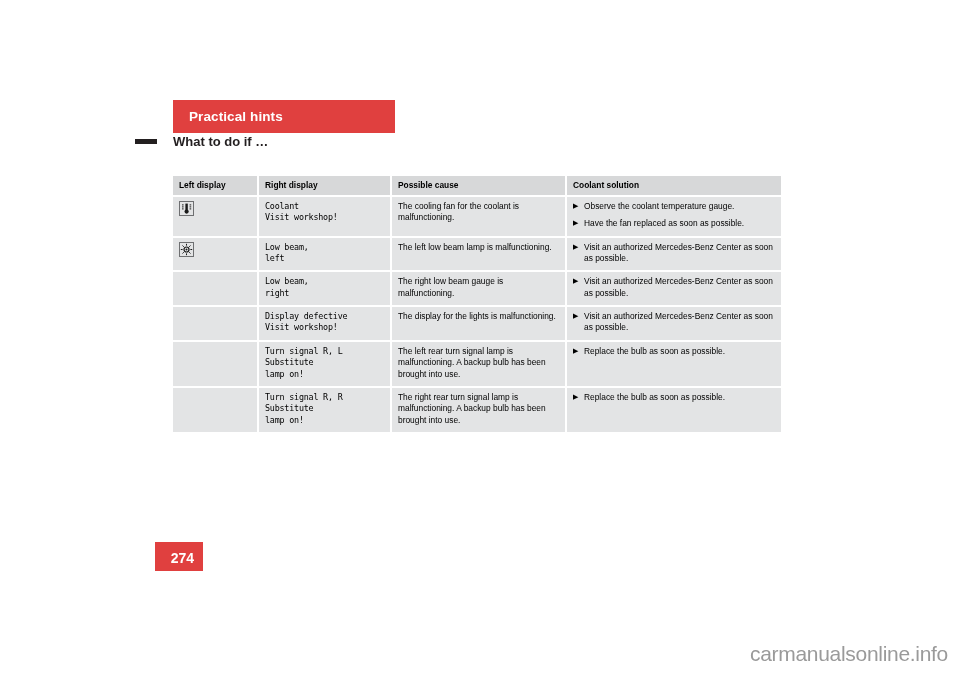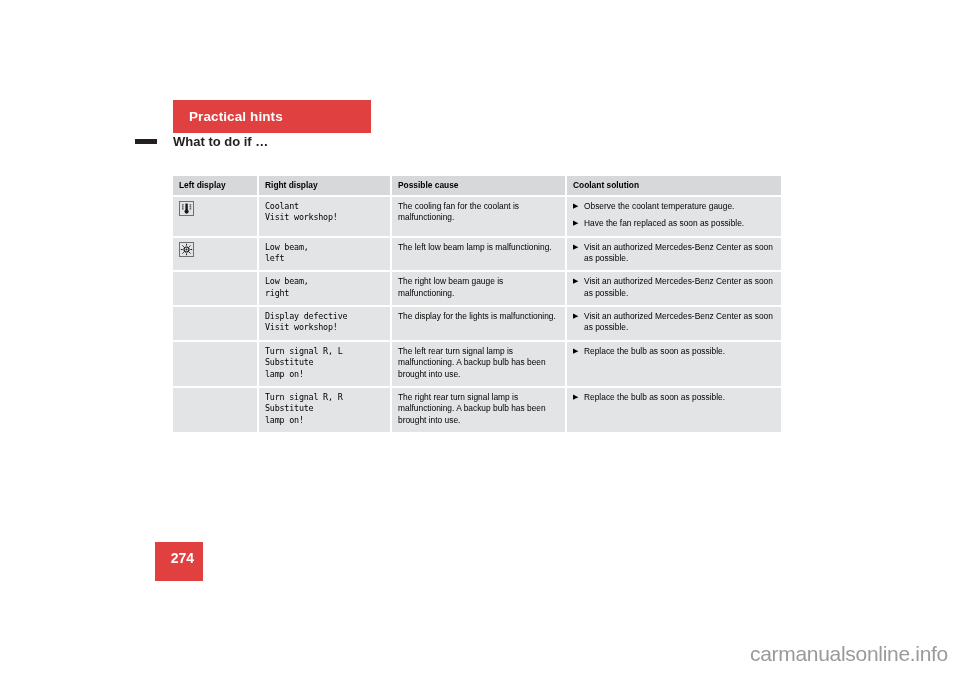--- a/index.html
+++ b/index.html
@@ -20,7 +20,7 @@
     position: absolute;
     left: 173px;
     top: 100px;
-    width: 198px;
+    width: 222px;
     height: 33px;
     background: #e0403f;
   }

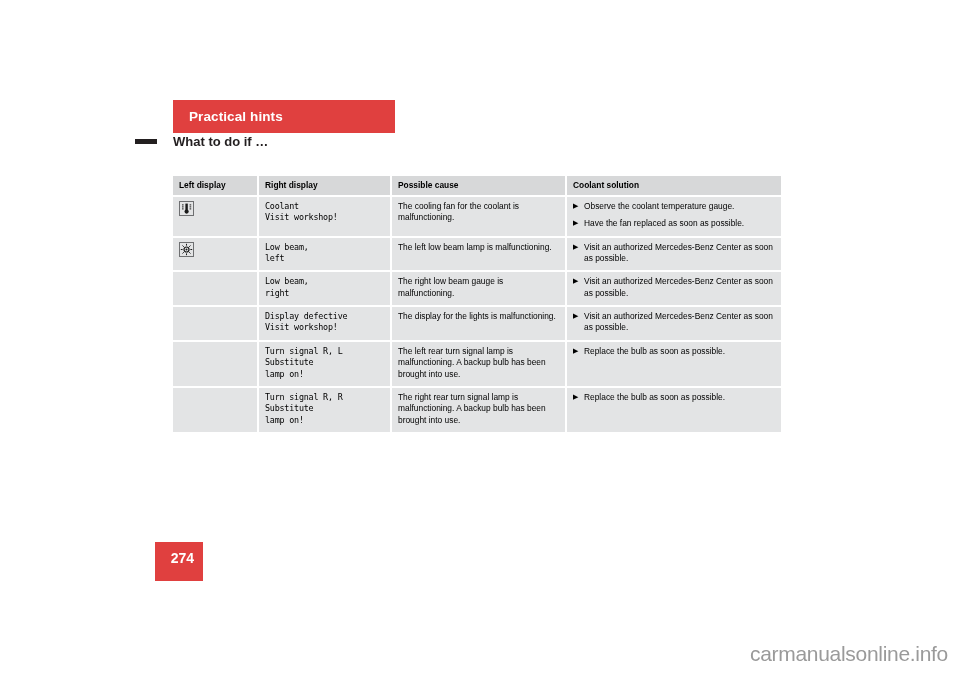--- a/index.html
+++ b/index.html
@@ -135,7 +135,7 @@
     left: 155px;
     top: 542px;
     width: 48px;
-    height: 39px;
+    height: 29px;
     background: #e0403f;
   }
   .pagenum-bar .num {

